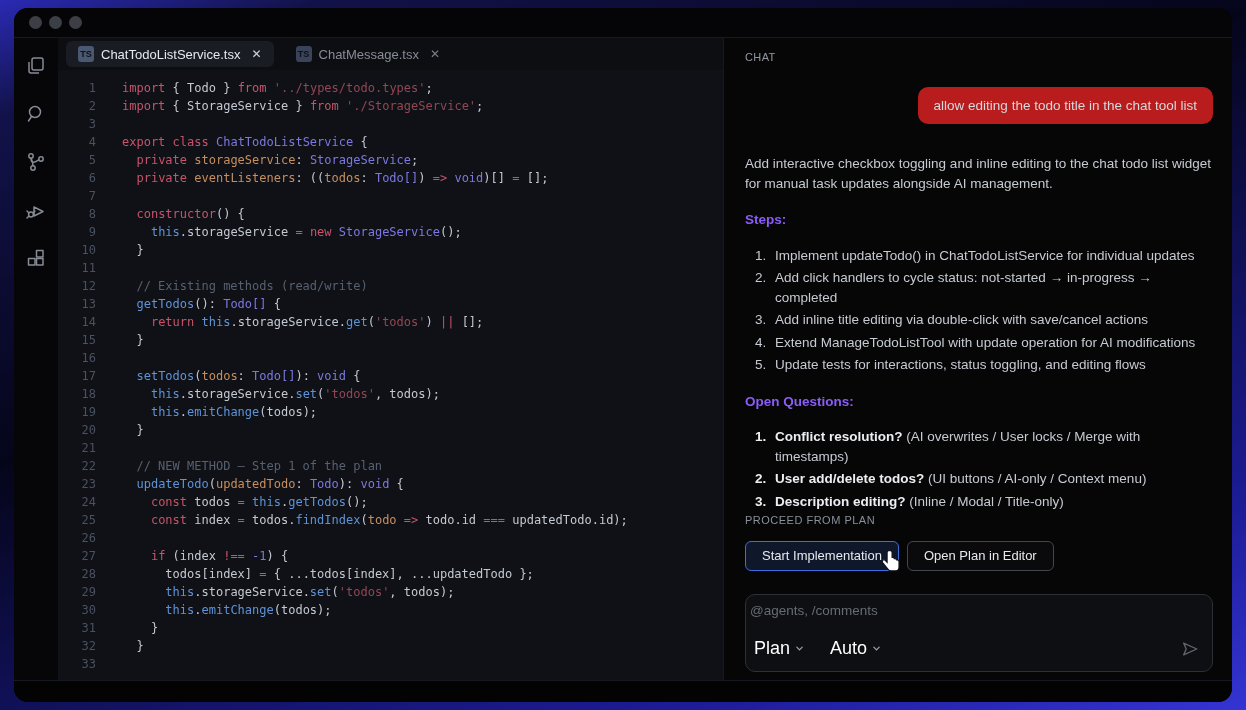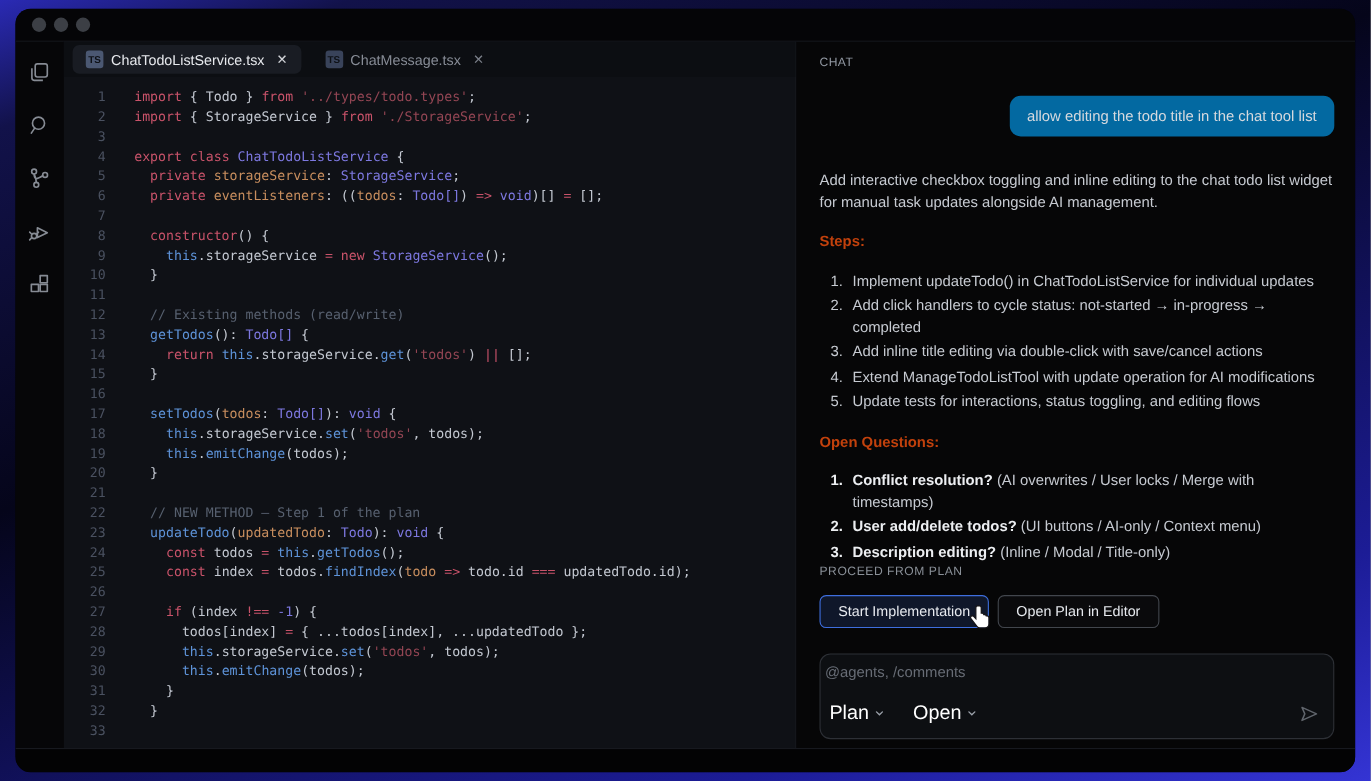--- a/index.html
+++ b/index.html
@@ -51,7 +51,7 @@
   .chat { flex:1; background:#060607; display:flex; flex-direction:column; padding:0 19px 8px 21px; min-width:0; }
   .chat-header { font-size:11px; letter-spacing:.4px; color:#9298a2; padding:13px 0 0 0; }
   .bubble-row { display:flex; justify-content:flex-end; margin-top:24px; }
-  .bubble { background:#0369a1; border-radius:10px; padding:11px 16px; font-size:13.5px; color:#d6d9de; max-width:380px;margin-left:40px; }
+  .bubble { background:#b91c1c; border-radius:10px; padding:11px 16px; font-size:13.5px; color:#d6d9de; max-width:380px;margin-left:40px; }
   .chat-body { font-size:13.5px; color:#c6cad1; line-height:19.5px; }
   .intro { margin-top:30px; }
   .sec-heading { margin-top:17px; font-weight:bold; color:#c2410c; }

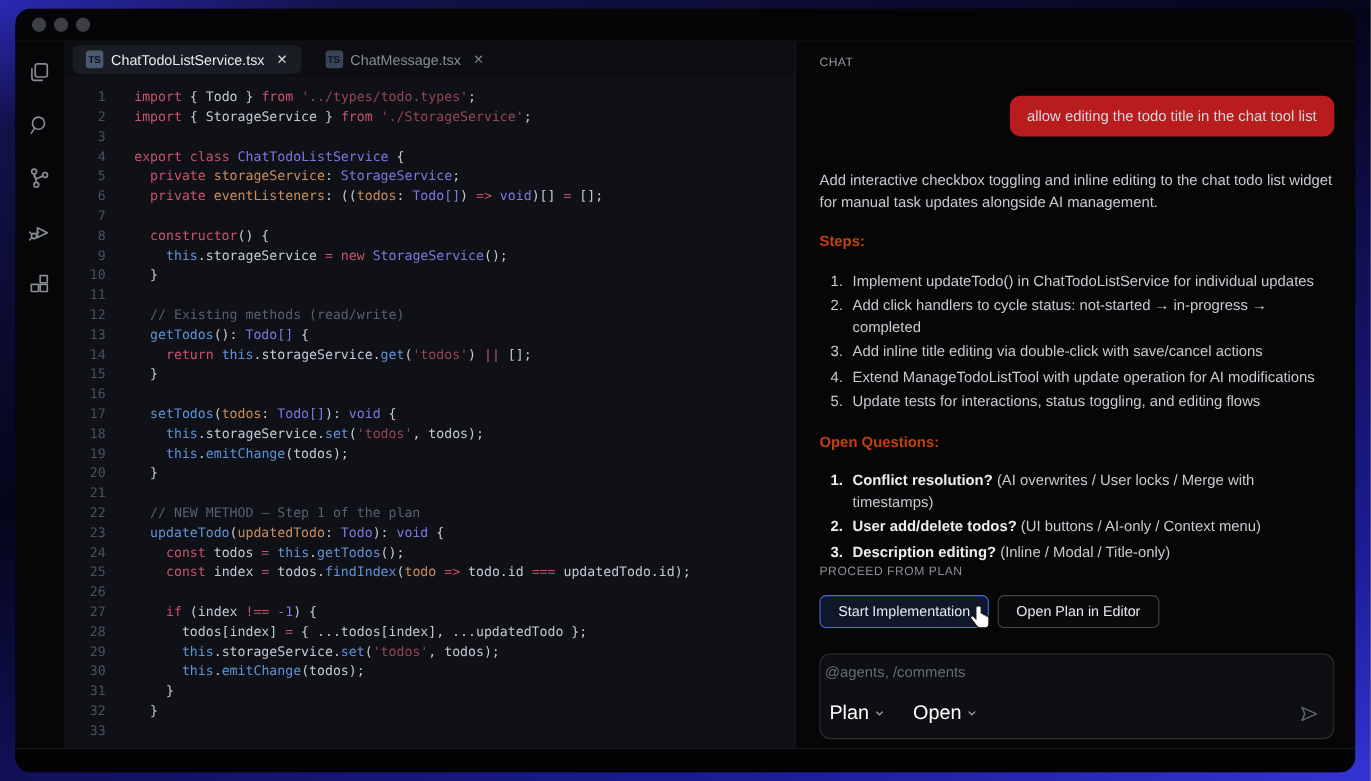--- a/index.html
+++ b/index.html
@@ -54,7 +54,7 @@
   .bubble { background:#b91c1c; border-radius:10px; padding:11px 16px; font-size:13.5px; color:#d6d9de; max-width:380px;margin-left:40px; }
   .chat-body { font-size:13.5px; color:#c6cad1; line-height:19.5px; }
   .intro { margin-top:30px; }
-  .sec-heading { margin-top:17px; font-weight:bold; color:#c2410c; }
+  .sec-heading { margin-top:17px; font-weight:bold; color:#8b5cf6; }
   .list { margin-top:16px; margin-left:10px; display:flex; flex-direction:column; gap:3px; }
   .li-row { display:flex; }
   .li-num { flex:0 0 20px; }

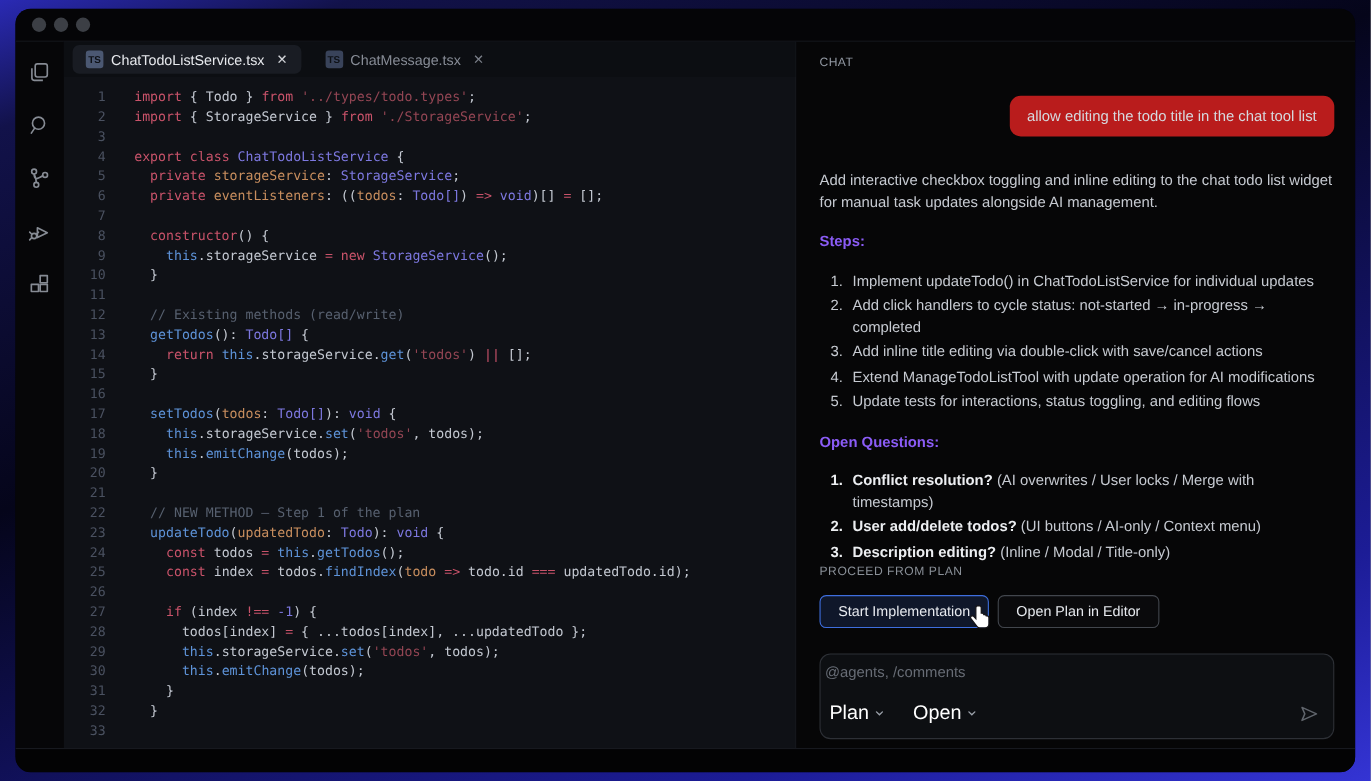--- a/index.html
+++ b/index.html
@@ -245,7 +245,7 @@
               </svg>
           </div>
           <div class="dd">
-            <span>Open</span>
+            <span>Auto</span>
             <svg class="chev" viewBox="0 0 10 10" fill="none" stroke="#9ba1aa" stroke-width="1.4" stroke-linecap="round">
                 <path d="M2 3.5 L5 6.5 L8 3.5"></path>
               </svg>

